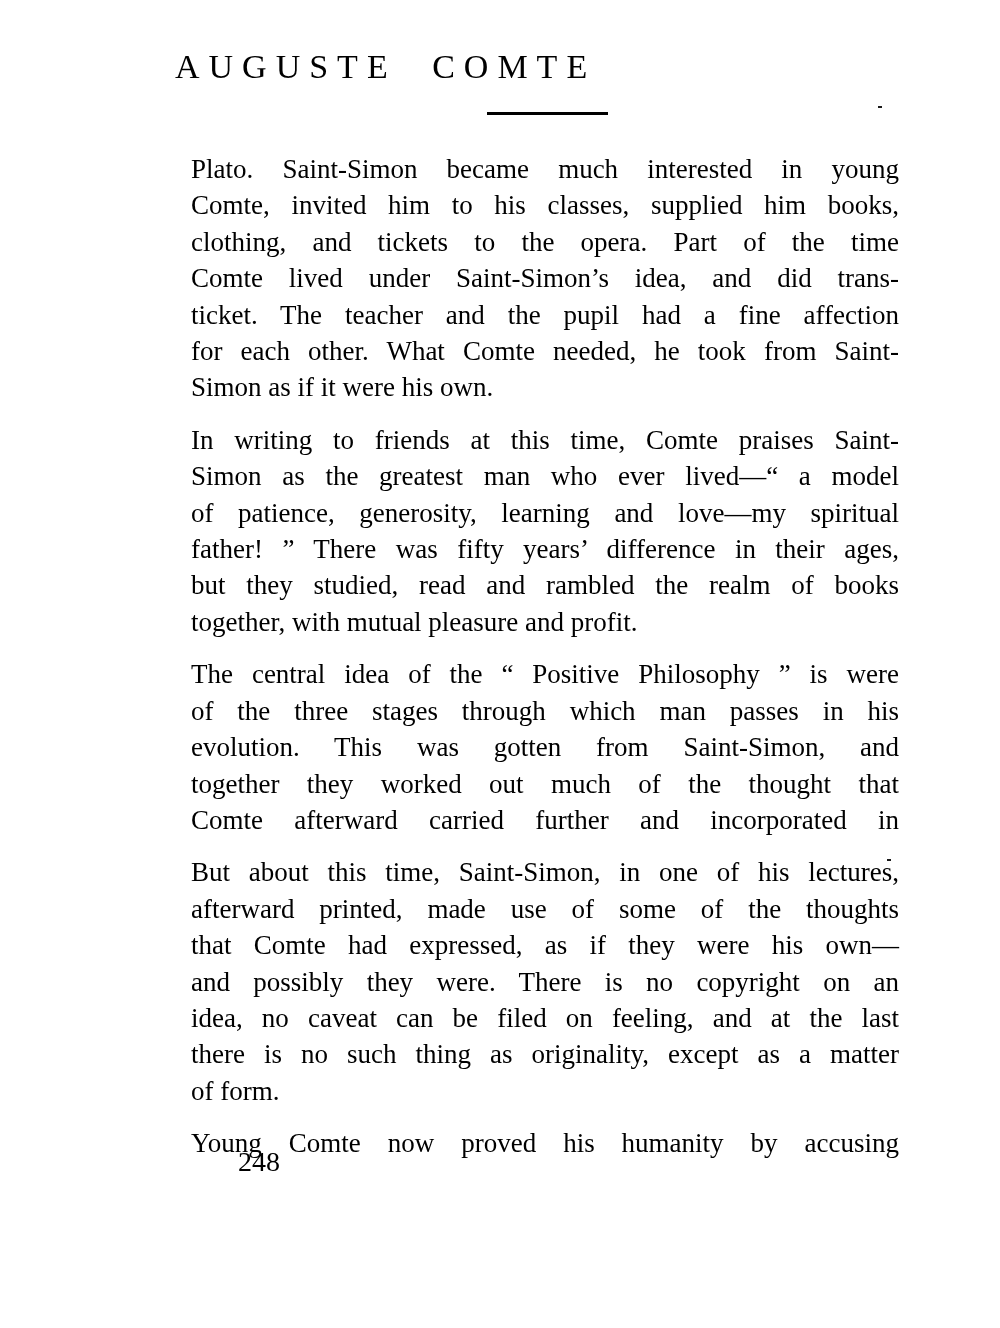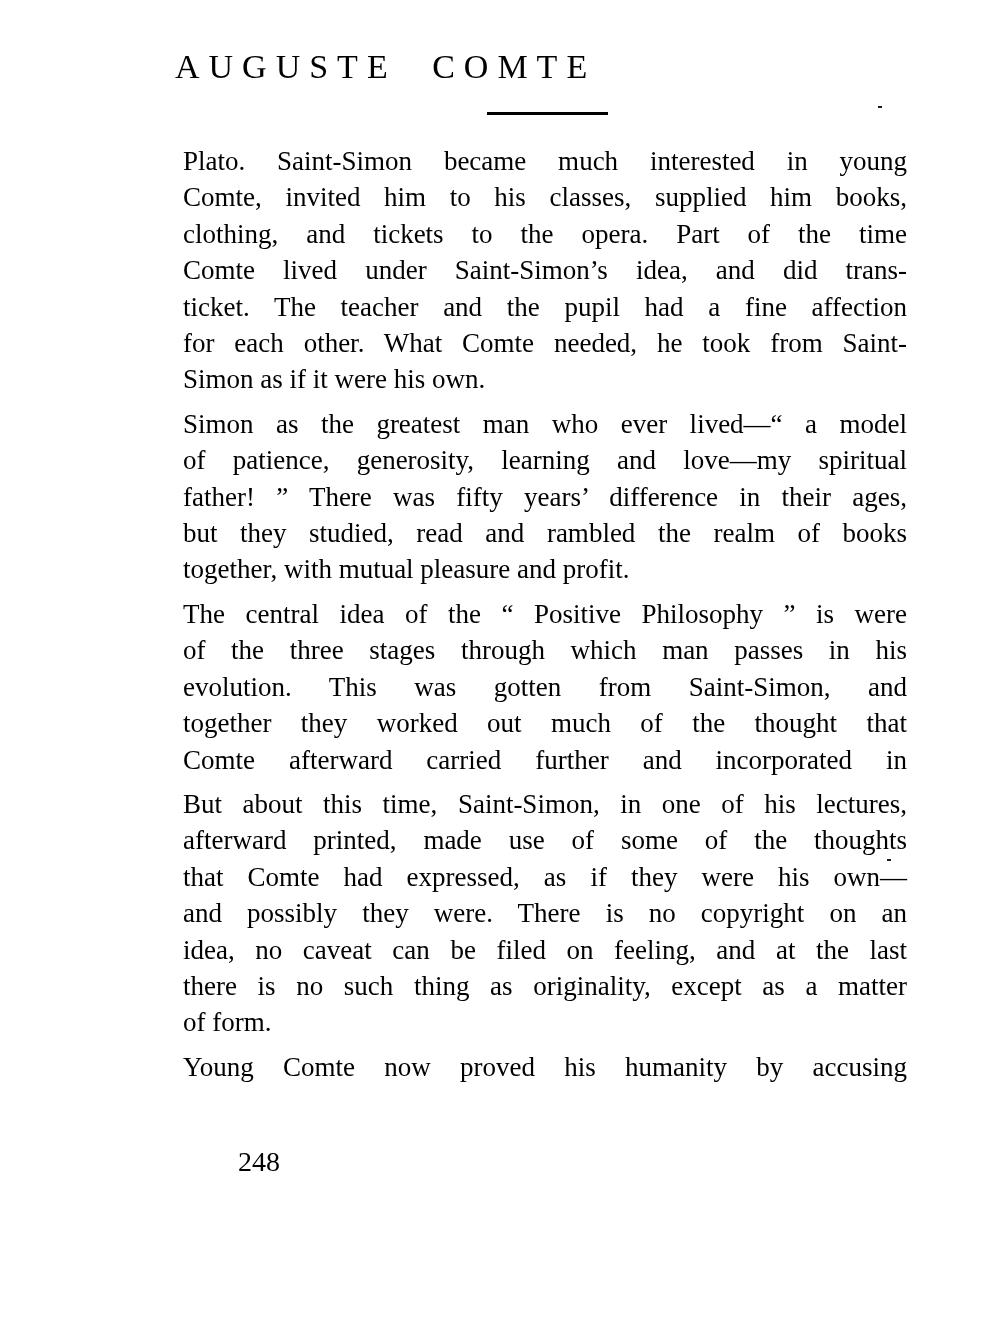--- a/index.html
+++ b/index.html
@@ -43,7 +43,7 @@
     line-height: 36.4px;
   }
   .paragraph {
-    margin: 8px;
+    margin: 16px;
   }
   .line {
     text-align: justify;

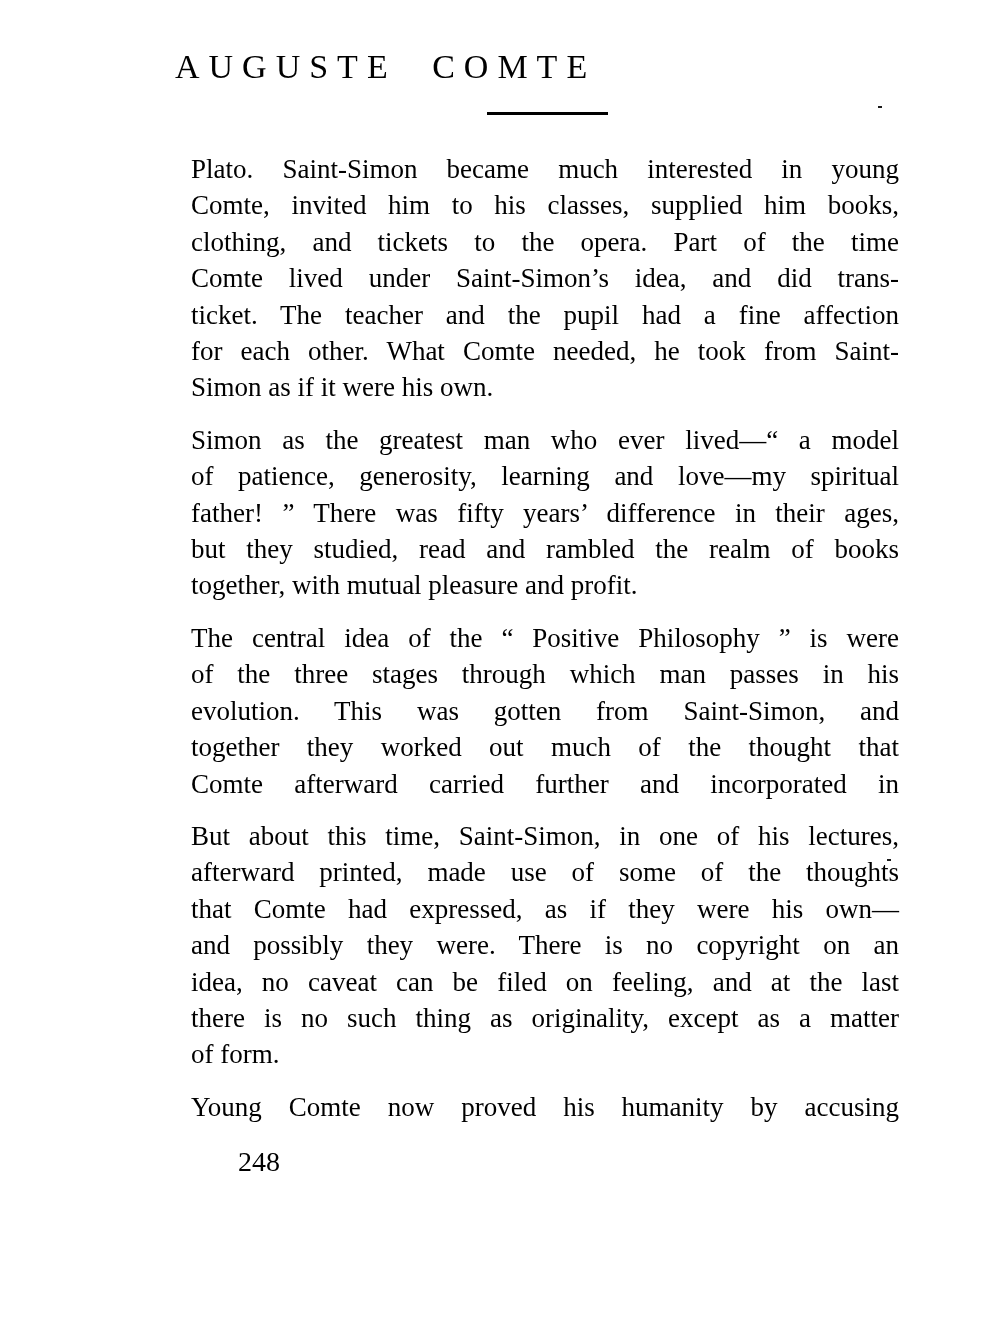--- a/index.html
+++ b/index.html
@@ -85,6 +85,7 @@
       <div class="line para-end">Simon as if it were his own.</div>
     </div>
     <div class="paragraph">
+      <div class="line">In writing to friends at this time, Comte praises Saint-</div>
       <div class="line">Simon as the greatest man who ever lived—“ a model</div>
       <div class="line">of patience, generosity, learning and love—my spiritual</div>
       <div class="line">father! ” There was fifty years’ difference in their ages,</div>

